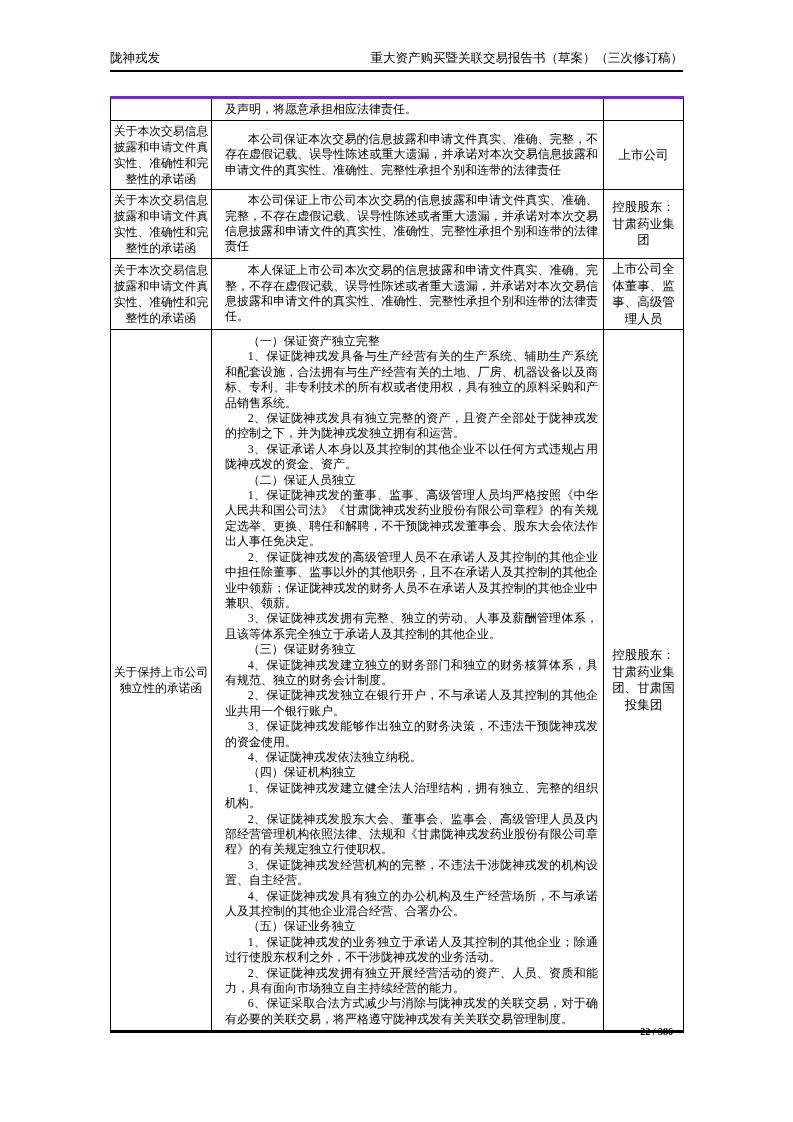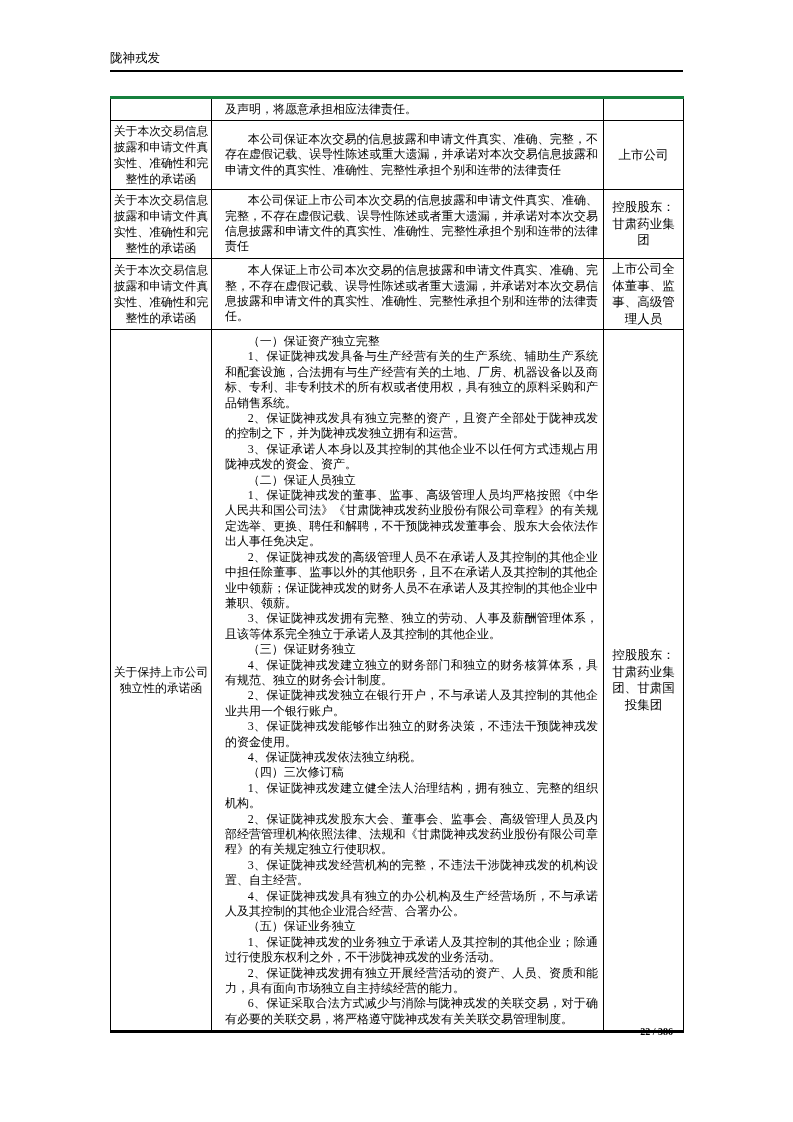--- a/index.html
+++ b/index.html
@@ -59,6 +59,7 @@
 
   <div class="header">
     <span>陇神戎发</span>
+    <span>重大资产购买暨关联交易报告书（草案）（三次修订稿）</span>
   </div>
 
   <table class="doc-table">

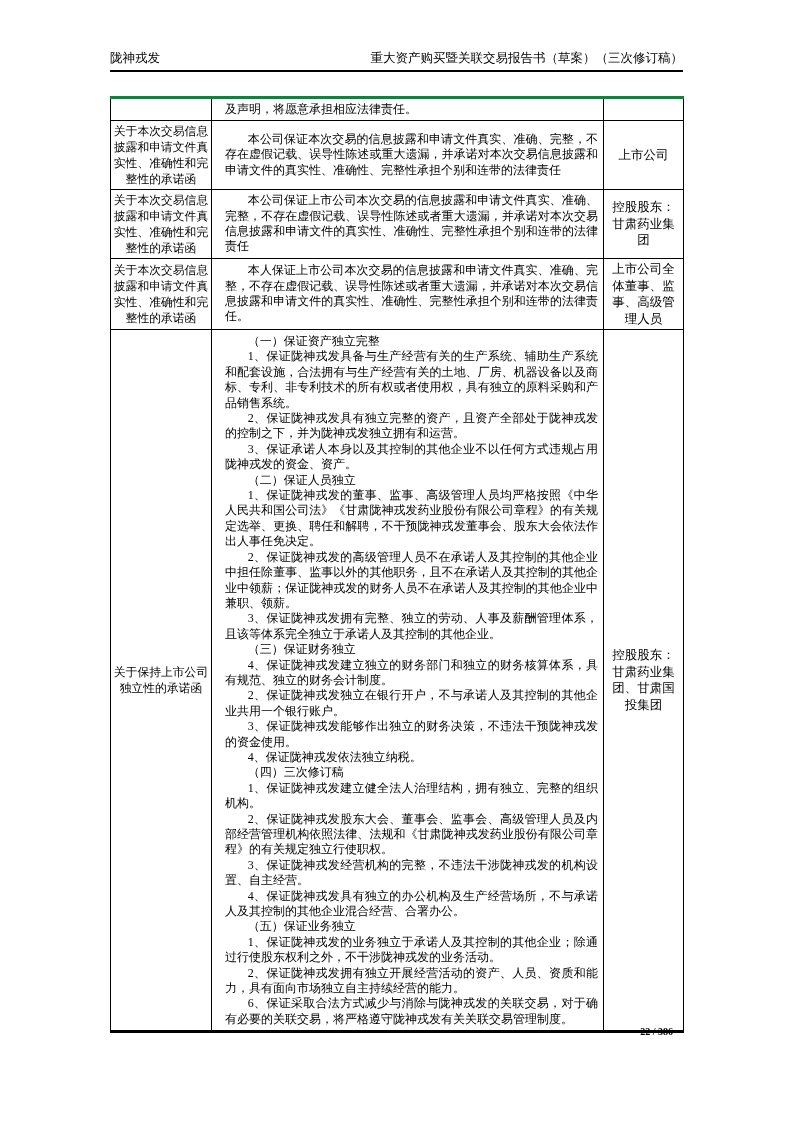--- a/index.html
+++ b/index.html
@@ -20,7 +20,7 @@
   table.doc-table {
     position:absolute; left:110px; top:96px; width:573px;
     border-collapse:collapse; table-layout:fixed;
-    border-top:3px solid #15803d; border-bottom:3px solid #000;
+    border-top:3px solid #6d28d9; border-bottom:3px solid #000;
   }
   table.doc-table td { border:1px solid #000; box-sizing:border-box; }
 

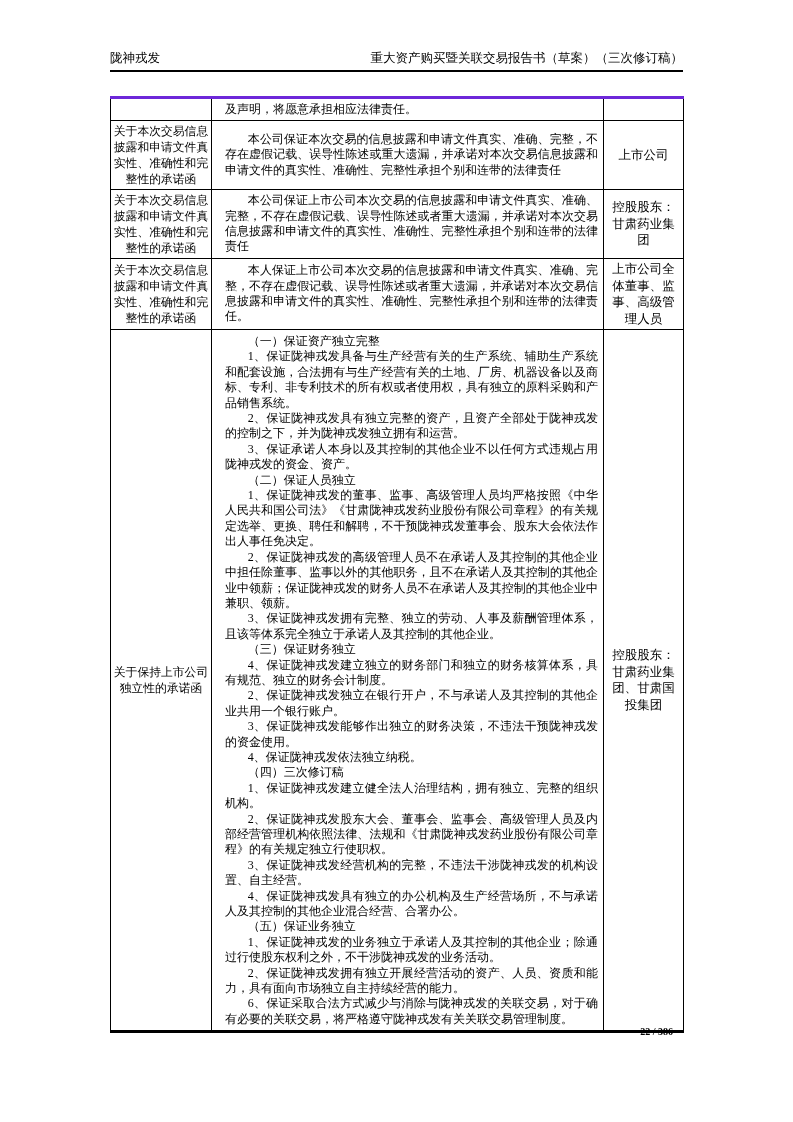--- a/index.html
+++ b/index.html
@@ -118,7 +118,7 @@
             <p>2、保证陇神戎发独立在银行开户，不与承诺人及其控制的其他企业共用一个银行账户。</p>
             <p>3、保证陇神戎发能够作出独立的财务决策，不违法干预陇神戎发的资金使用。</p>
             <p>4、保证陇神戎发依法独立纳税。</p>
-            <p>（四）三次修订稿</p>
+            <p>（四）保证机构独立</p>
             <p>1、保证陇神戎发建立健全法人治理结构，拥有独立、完整的组织机构。</p>
             <p>2、保证陇神戎发股东大会、董事会、监事会、高级管理人员及内部经营管理机构依照法律、法规和《甘肃陇神戎发药业股份有限公司章程》的有关规定独立行使职权。</p>
             <p>3、保证陇神戎发经营机构的完整，不违法干涉陇神戎发的机构设置、自主经营。</p>

